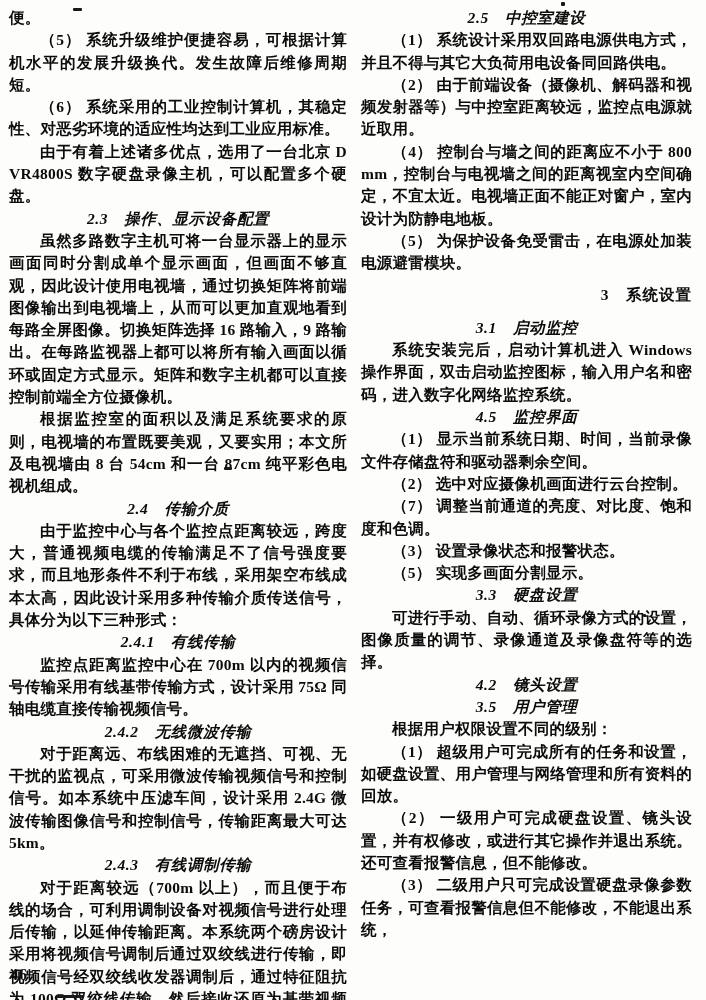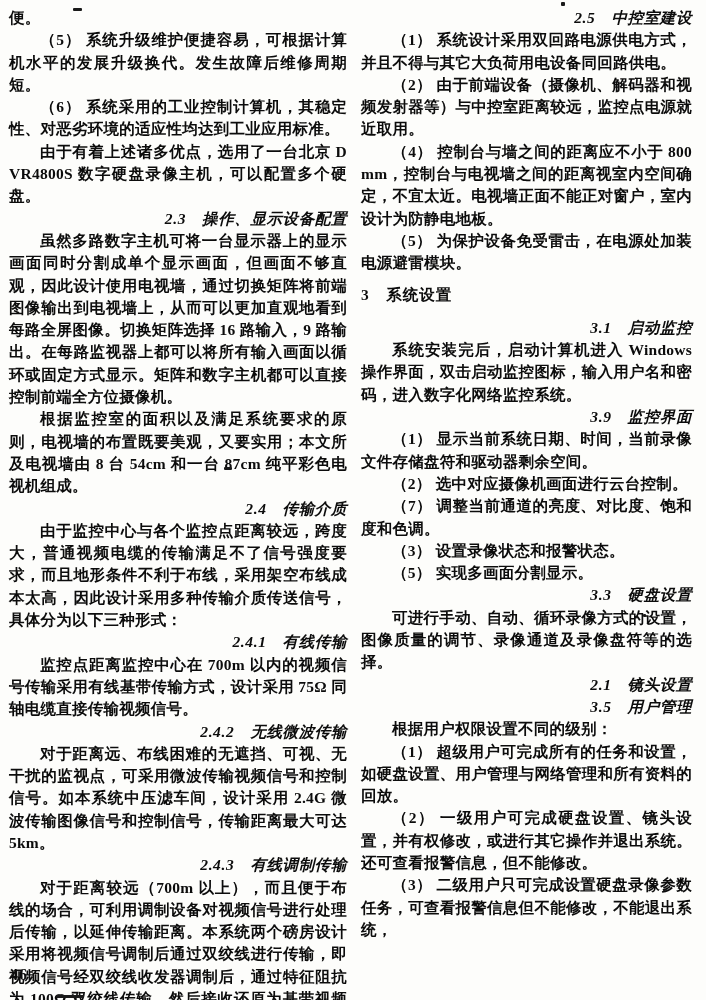--- a/index.html
+++ b/index.html
@@ -36,7 +36,7 @@
     font-weight: 800;
     font-style: italic;
     text-indent: 0;
-    text-align: right;
+    text-align: center;
     letter-spacing: 0.6px;
   }
   .block.h1 {

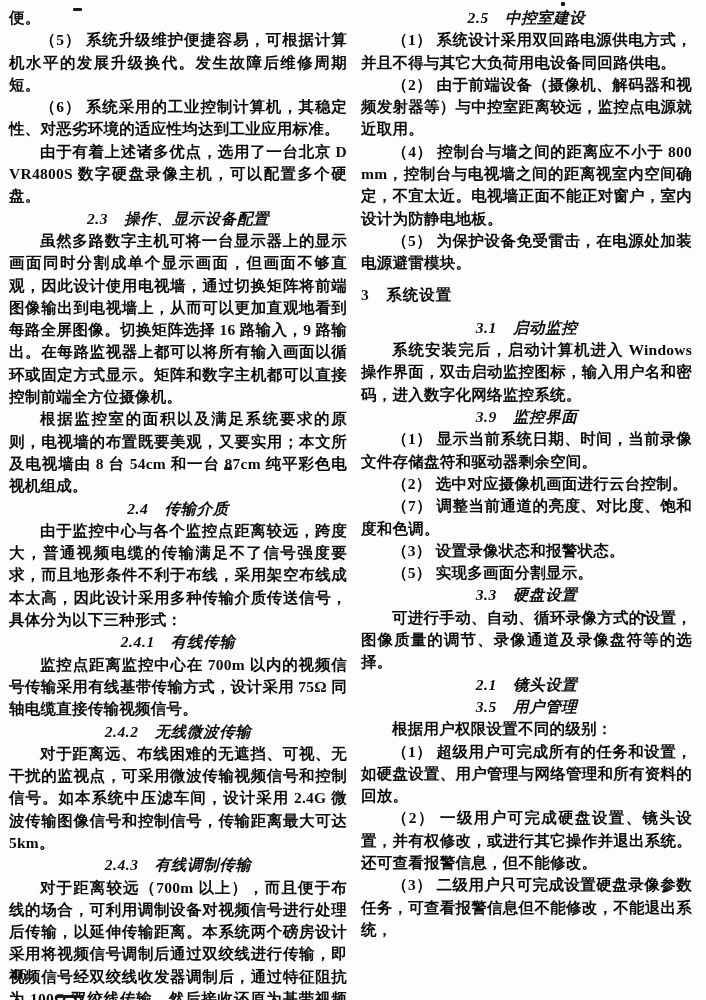--- a/index.html
+++ b/index.html
@@ -43,7 +43,7 @@
     font-weight: 800;
     font-style: normal;
     text-indent: 0;
-    text-align: left;
+    text-align: right;
     margin: 9px 0 11px 0;
     letter-spacing: 1px;
   }

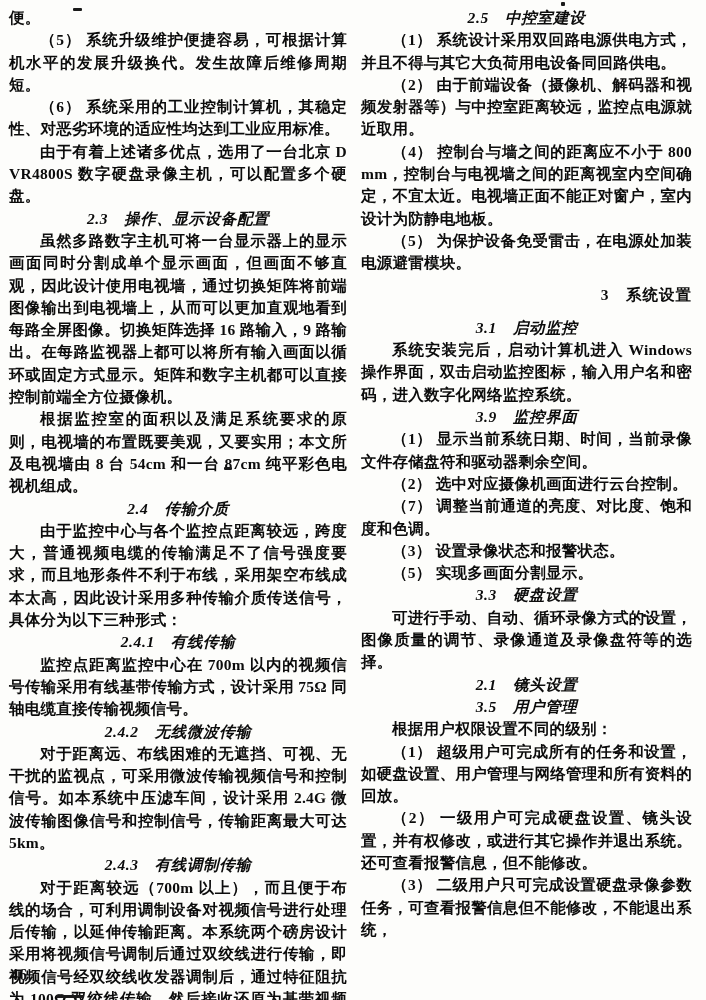--- a/index.html
+++ b/index.html
@@ -93,7 +93,7 @@
         <div class="block h1">3　系统设置</div>
         <div class="block h2">3.1　启动监控</div>
         <div class="block p">系统安装完后，启动计算机进入 Windows 操作界面，双击启动监控图标，输入用户名和密码，进入数字化网络监控系统。</div>
-        <div class="block h2">3.9　监控界面</div>
+        <div class="block h2">4.5　监控界面</div>
         <div class="block p">（1） 显示当前系统日期、时间，当前录像文件存储盘符和驱动器剩余空间。</div>
         <div class="block p">（2） 选中对应摄像机画面进行云台控制。</div>
         <div class="block p">（7） 调整当前通道的亮度、对比度、饱和度和色调。</div>

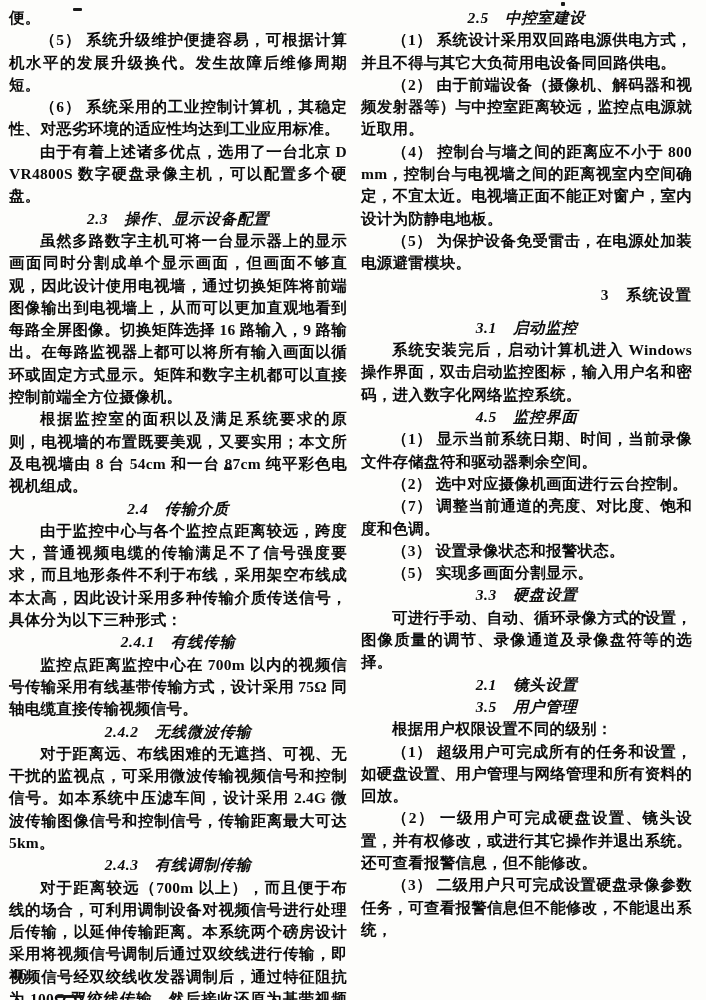--- a/index.html
+++ b/index.html
@@ -101,7 +101,7 @@
         <div class="block p">（5） 实现多画面分割显示。</div>
         <div class="block h2">3.3　硬盘设置</div>
         <div class="block p">可进行手动、自动、循环录像方式的设置，图像质量的调节、录像通道及录像盘符等的选择。</div>
-        <div class="block h2">2.1　镜头设置</div>
+        <div class="block h2">4.2　镜头设置</div>
         <div class="block h2">3.5　用户管理</div>
         <div class="block p">根据用户权限设置不同的级别：</div>
         <div class="block p">（1） 超级用户可完成所有的任务和设置，如硬盘设置、用户管理与网络管理和所有资料的回放。</div>

